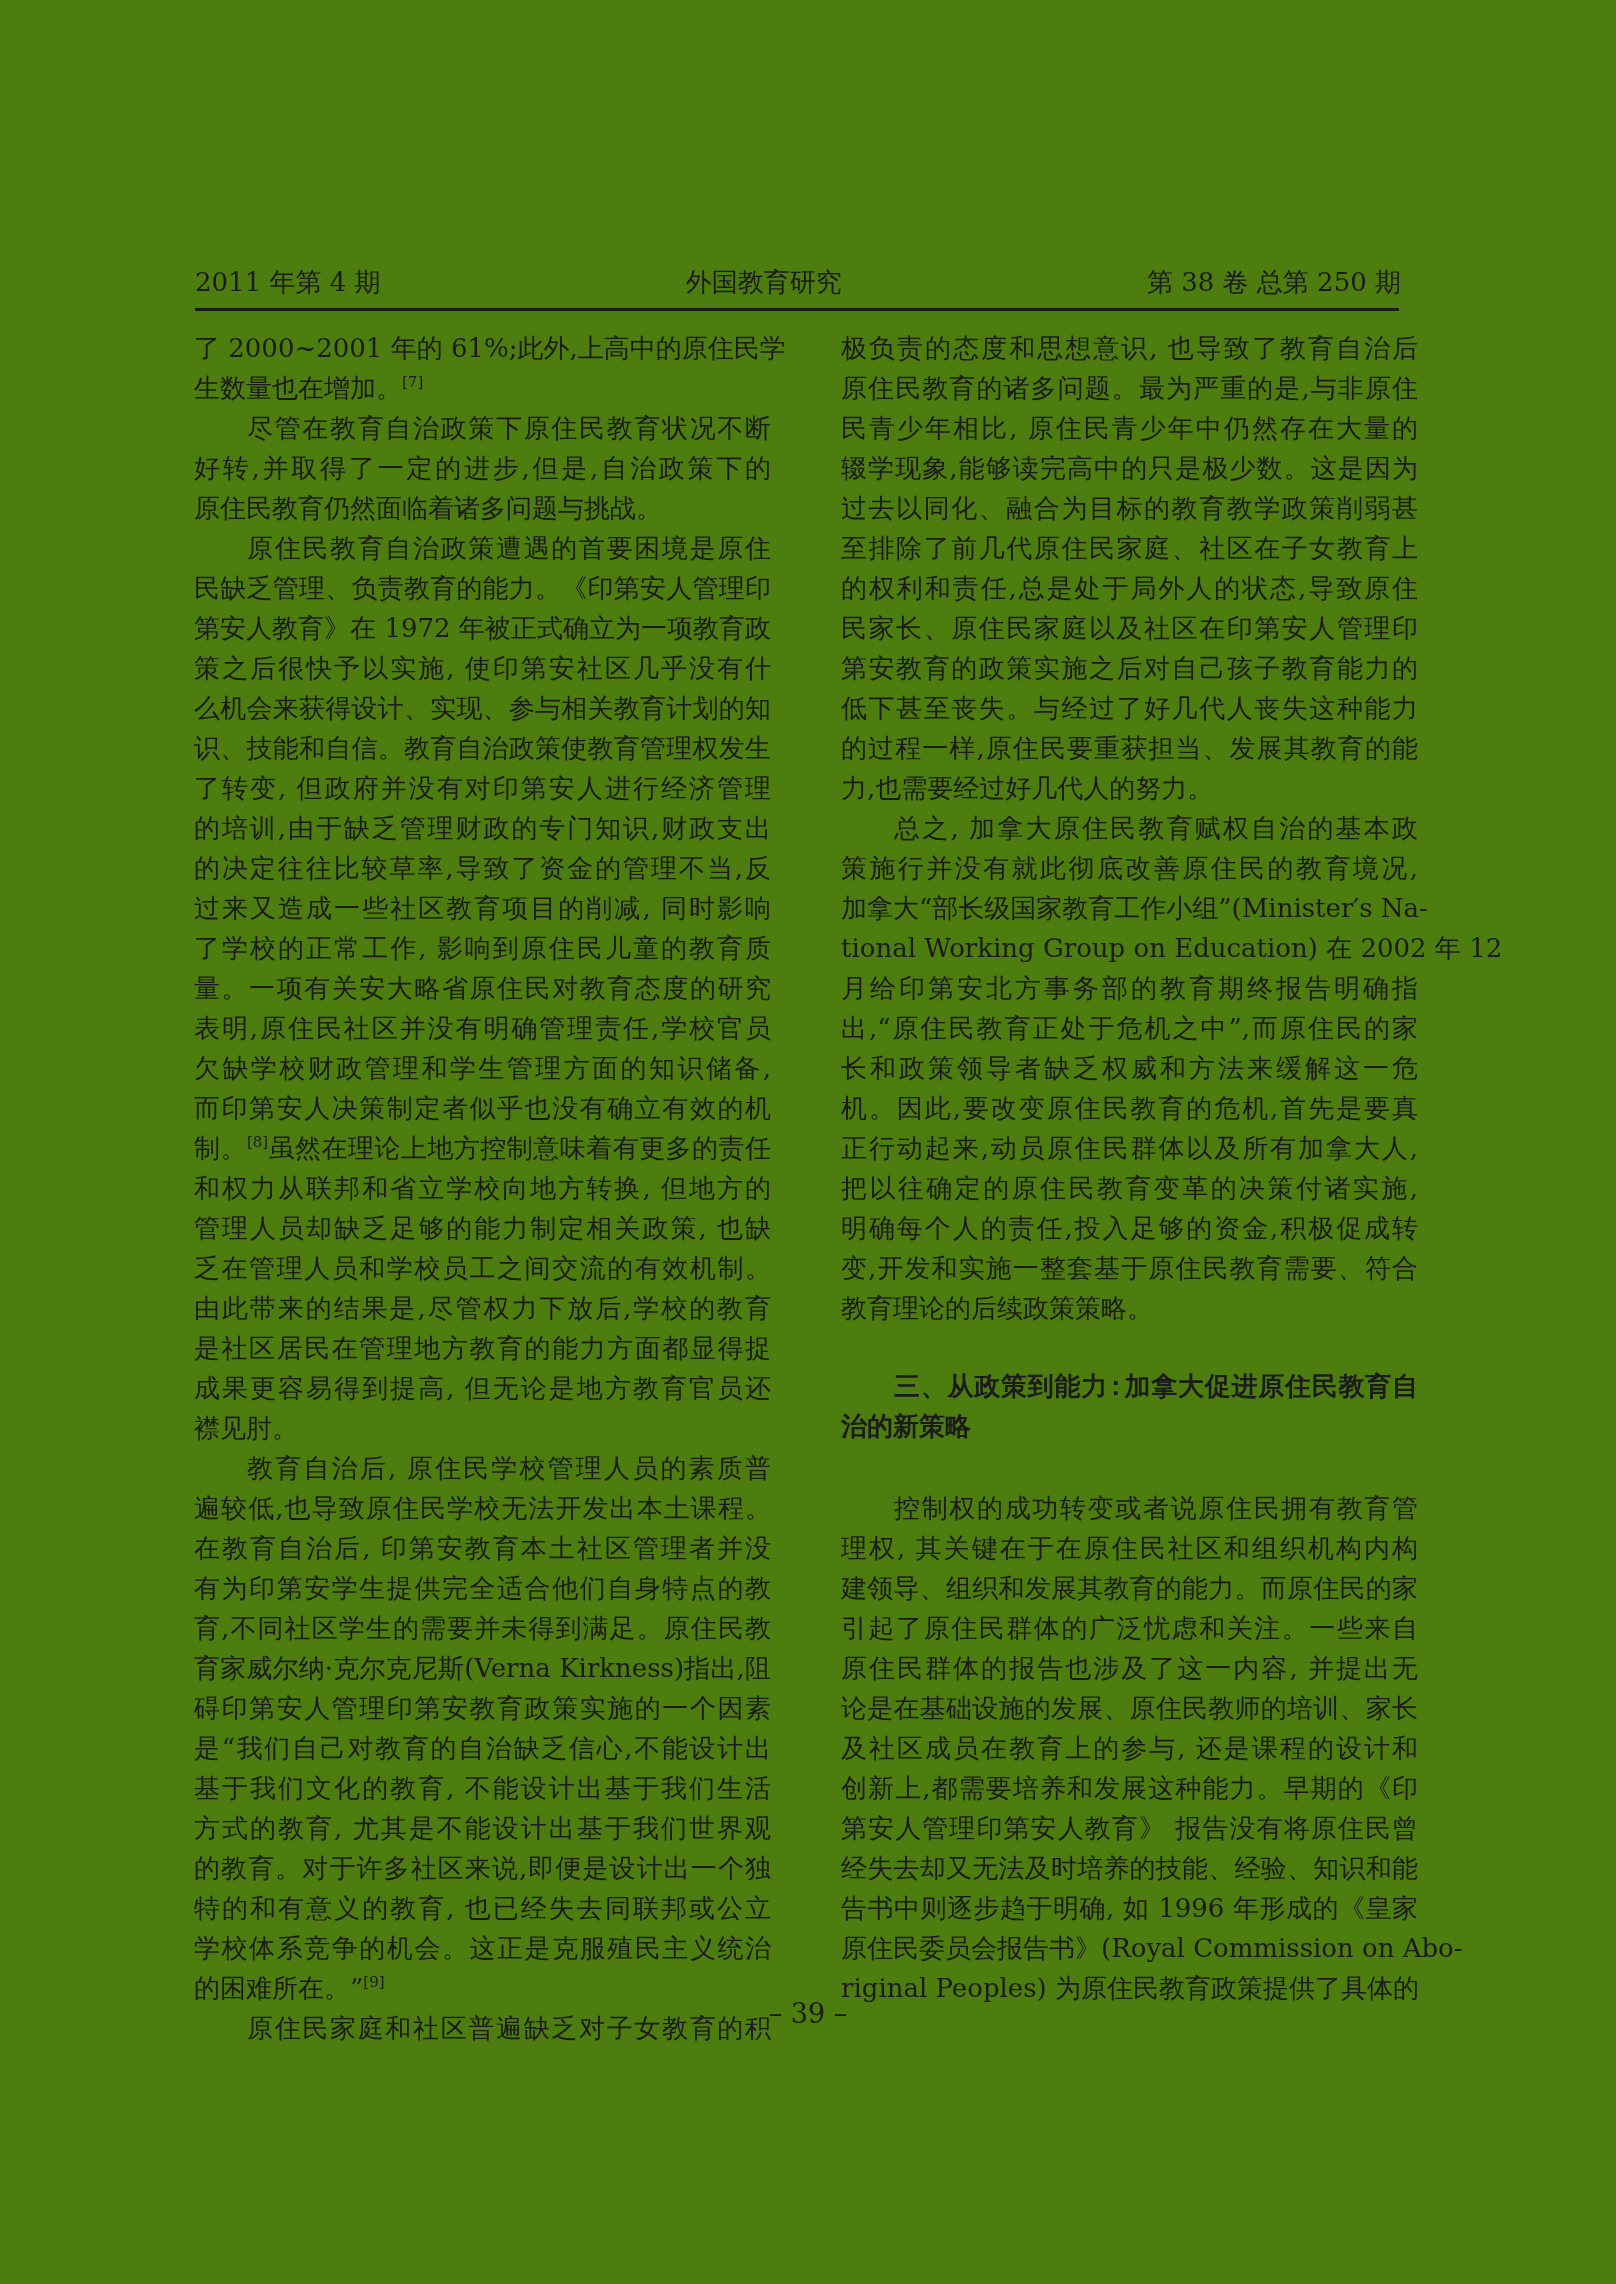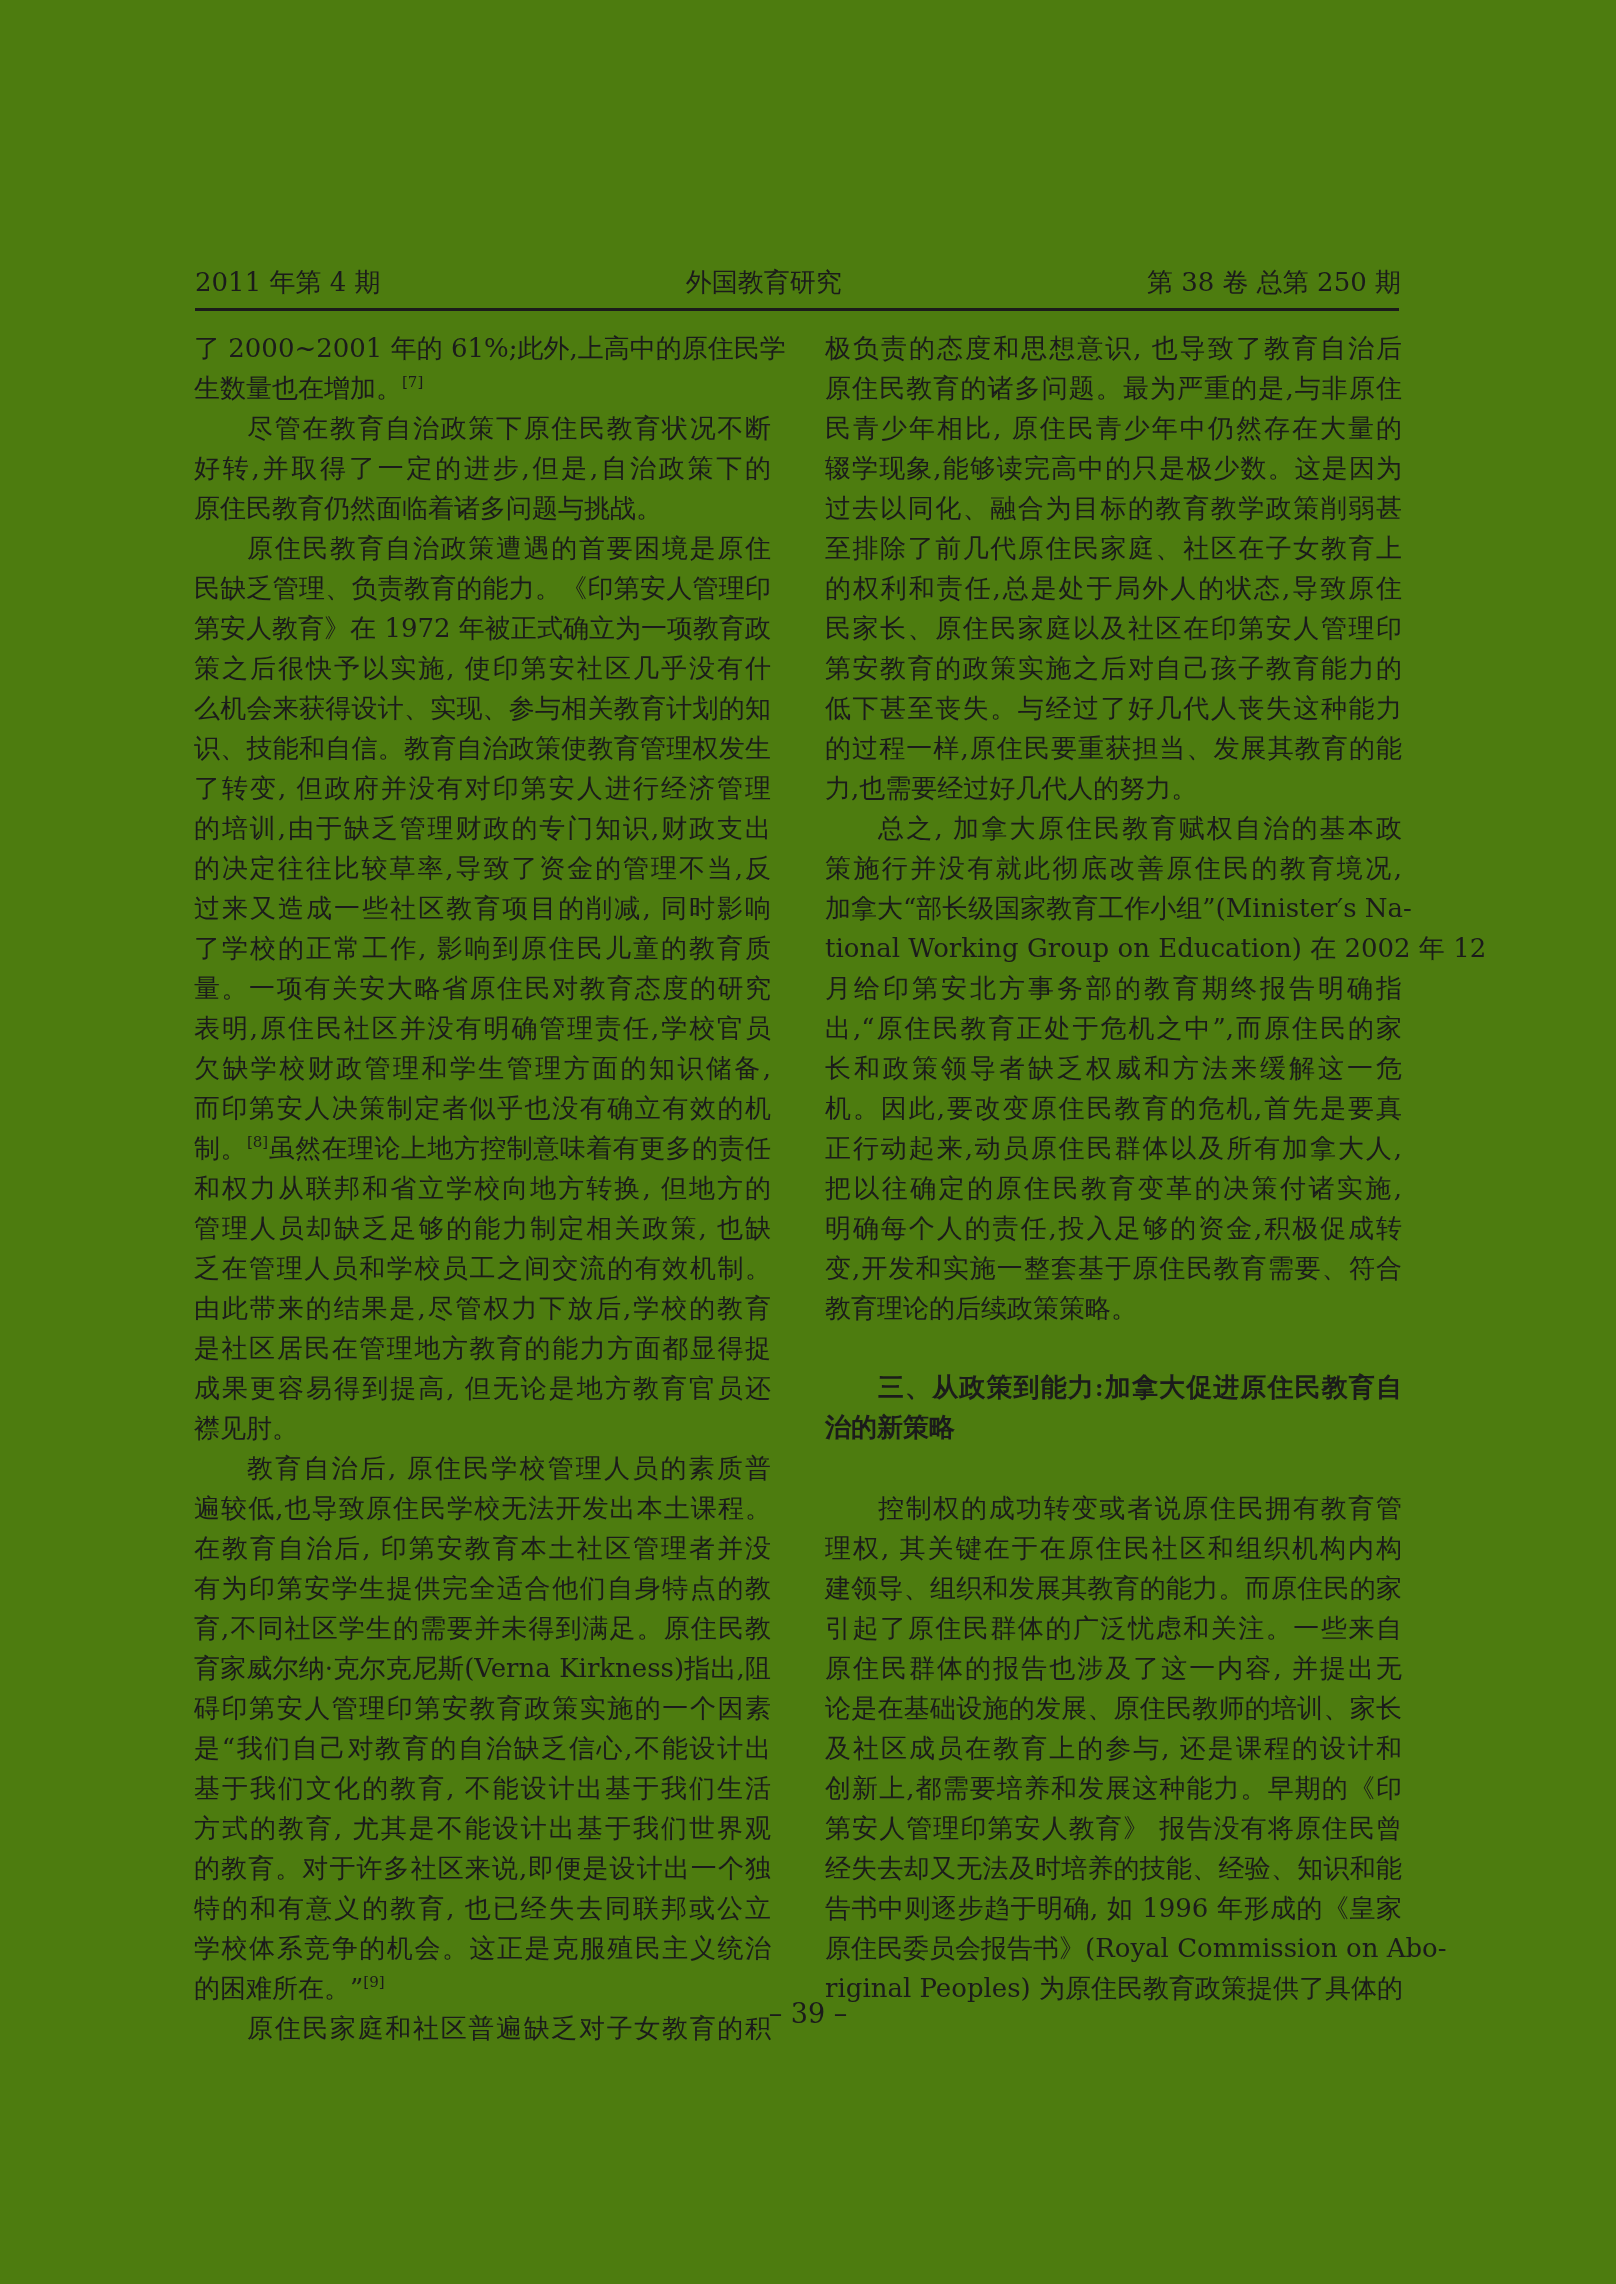--- a/index.html
+++ b/index.html
@@ -39,7 +39,7 @@
     top: 328px;
     width: 1208px;
     display: flex;
-    gap: 54px;
+    gap: 70px;
   }
   .col { width: 577px; }
   .line {

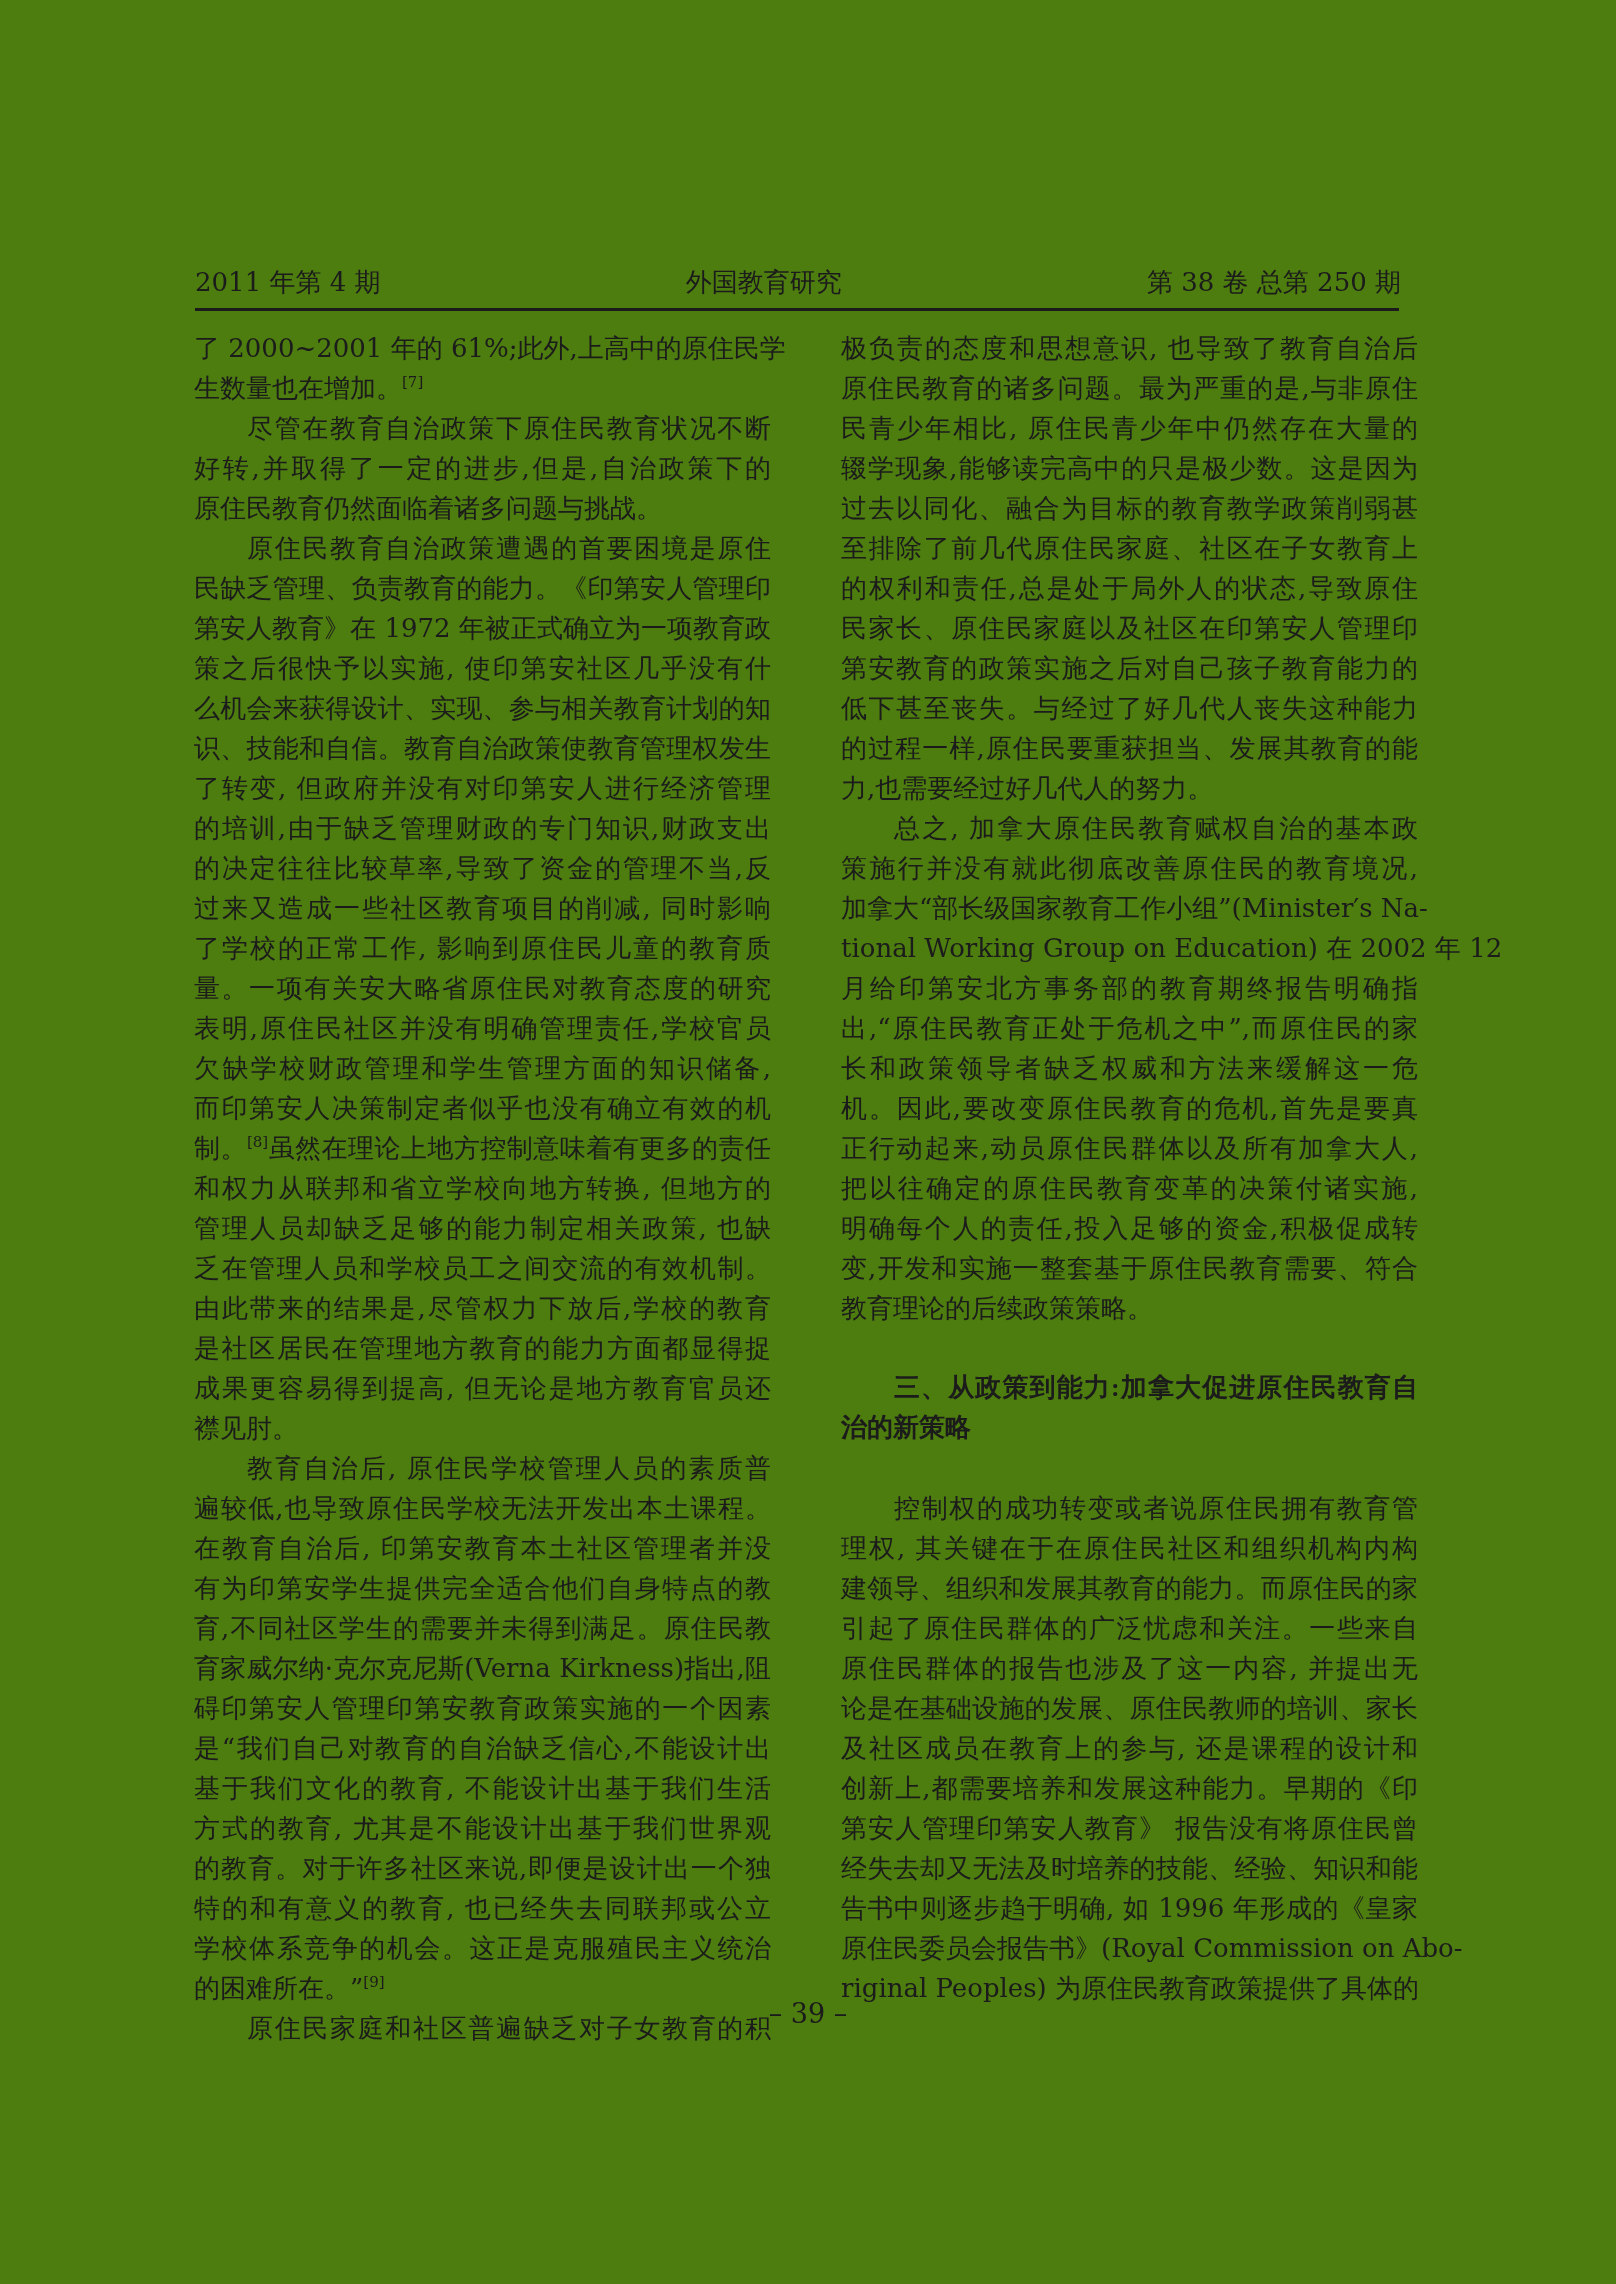--- a/index.html
+++ b/index.html
@@ -54,7 +54,7 @@
   .line.indent { text-indent: 53px; }
   .line.heading {
     font-weight: 700;
-    font-family: Liberation Serif, serif;
+    font-family: Liberation Mono, monospace;
   }
   .line.blank { visibility: hidden; }
   .sup {

